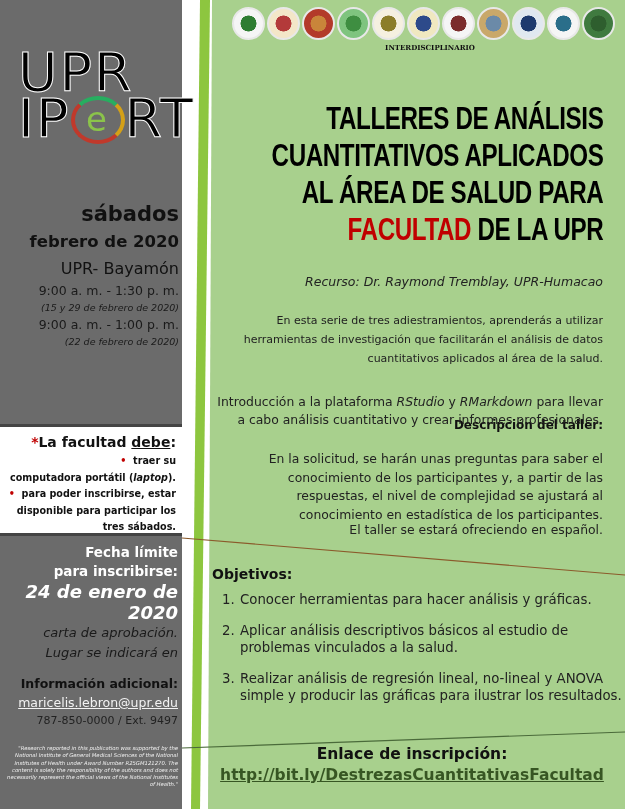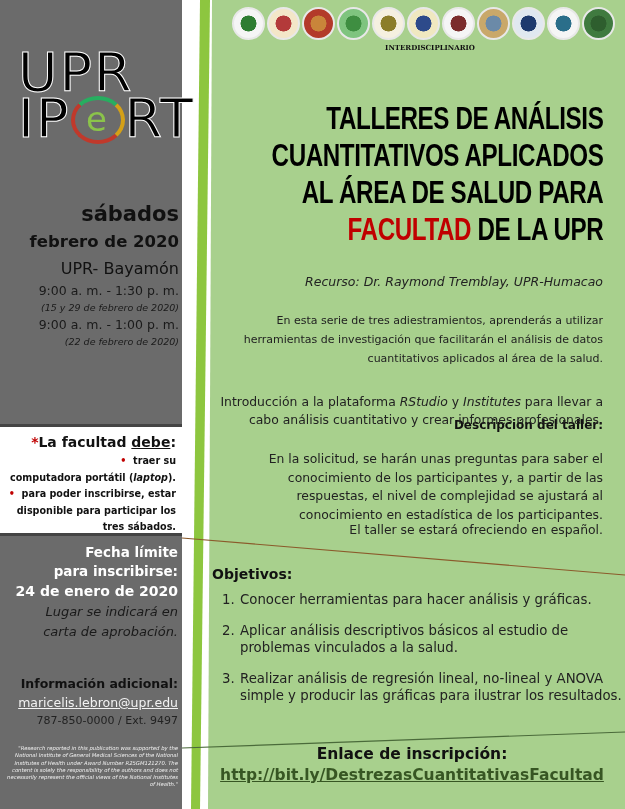--- a/index.html
+++ b/index.html
@@ -98,7 +98,7 @@
 <div class="intro">En esta serie de tres adiestramientos, aprenderás a utilizar herramientas de investigación que facilitarán el análisis de datos cuantitativos aplicados al área de la salud.</div>
 
 <div class="desc-head">Descripción del taller:</div>
-<div class="desc"><span>Introducción a la plataforma </span><i>RStudio</i><span> y </span><i>Institutes</i><span> para llevar a cabo análisis cuantitativo y crear informes profesionales.</span></div>
+<div class="desc"><span>Introducción a la plataforma </span><i>RStudio</i><span> y </span><i>RMarkdown</i><span> para llevar a cabo análisis cuantitativo y crear informes profesionales.</span></div>
 <div class="desc2">En la solicitud, se harán unas preguntas para saber el conocimiento  de los participantes y,  a partir de las respuestas, el nivel de complejidad  se ajustará al conocimiento  en estadística de los participantes.</div>
 <div class="desc3">El taller se estará ofreciendo  en español.</div>
 

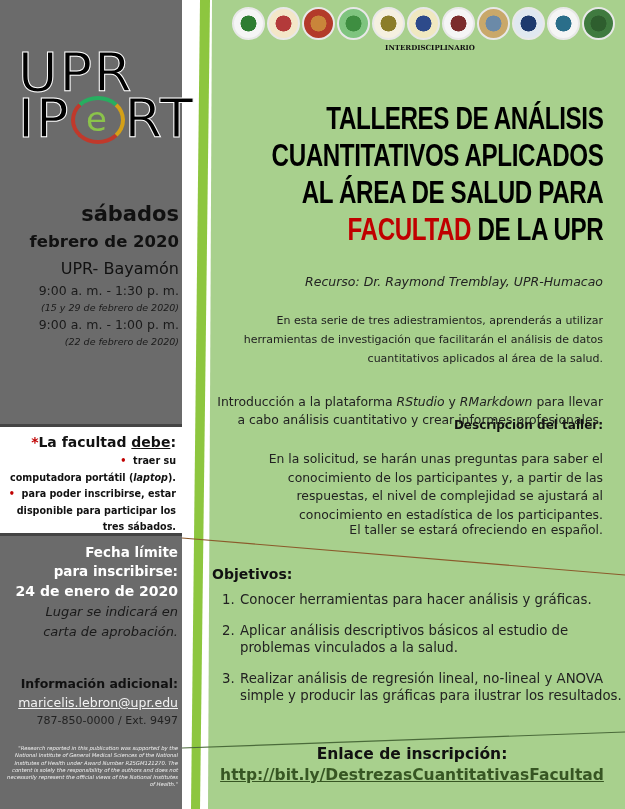--- a/index.html
+++ b/index.html
@@ -35,7 +35,7 @@
   .req .bul { color:#c00000; }
   .deadline { position:absolute; left:0; top:543px; width:178px; text-align:right; color:#fff; }
   .deadline .d1 { font-size:13.5px; font-weight:bold; line-height:19px;padding-left:7px; }
-  .deadline .d2 { font-size:14px; font-weight:bold; line-height:21px; }
+  .deadline .d2 { font-size:18px; font-weight:bold; font-style:italic; line-height:21px; }
   .deadline .d3 { font-size:13px; font-style:italic; line-height:20px; color:#1a1a1a; }
   .info { position:absolute; left:0; top:674px; width:178px; text-align:right; }
   .info .h { font-size:12.5px; font-weight:bold; color:#111; line-height:19px; }

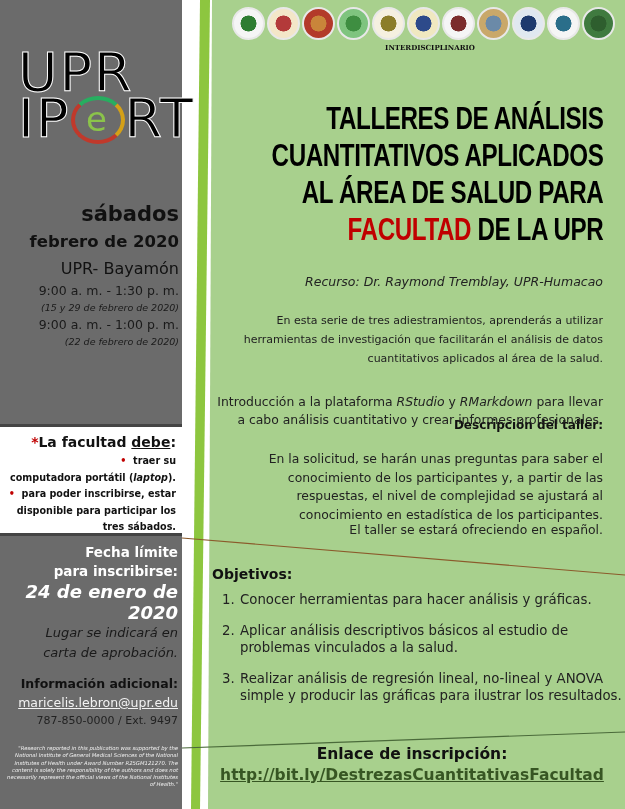--- a/index.html
+++ b/index.html
@@ -125,8 +125,8 @@
   <div class="d1">Fecha límite</div>
   <div class="d1">para inscribirse:</div>
   <div class="d2">24 de enero de 2020</div>
+  <div class="d3">carta de aprobación.</div>
   <div class="d3">Lugar se indicará en</div>
-  <div class="d3">carta de aprobación.</div>
 </div>
 
 <div class="info">

